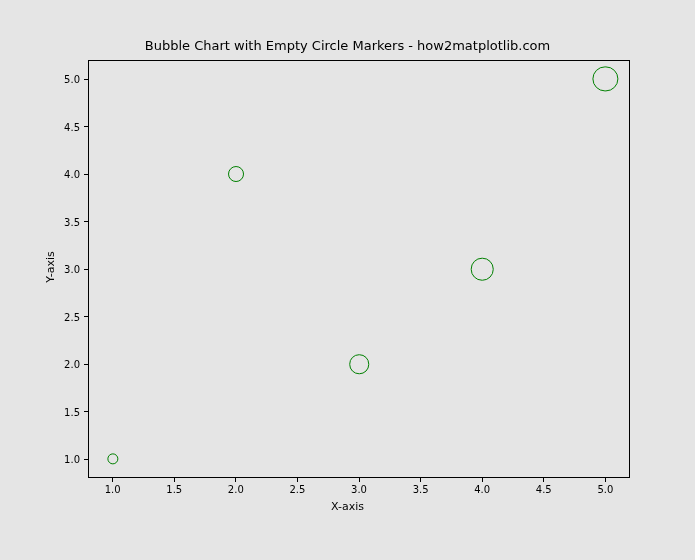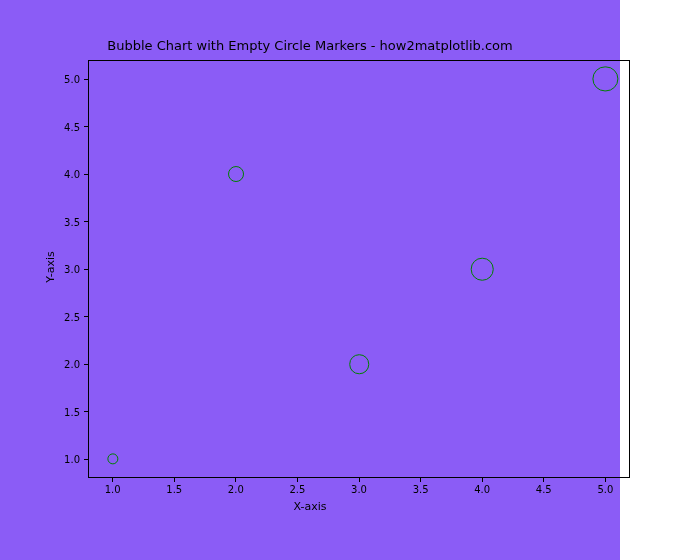--- a/index.html
+++ b/index.html
@@ -10,9 +10,9 @@
   }
   .canvas {
     position: relative;
-    width: 620px;
+    width: 695px;
     height: 560px;
-    background: #8b5cf6;
+    background: #e5e5e5;
   }
   .plot-area {
     position: absolute;

